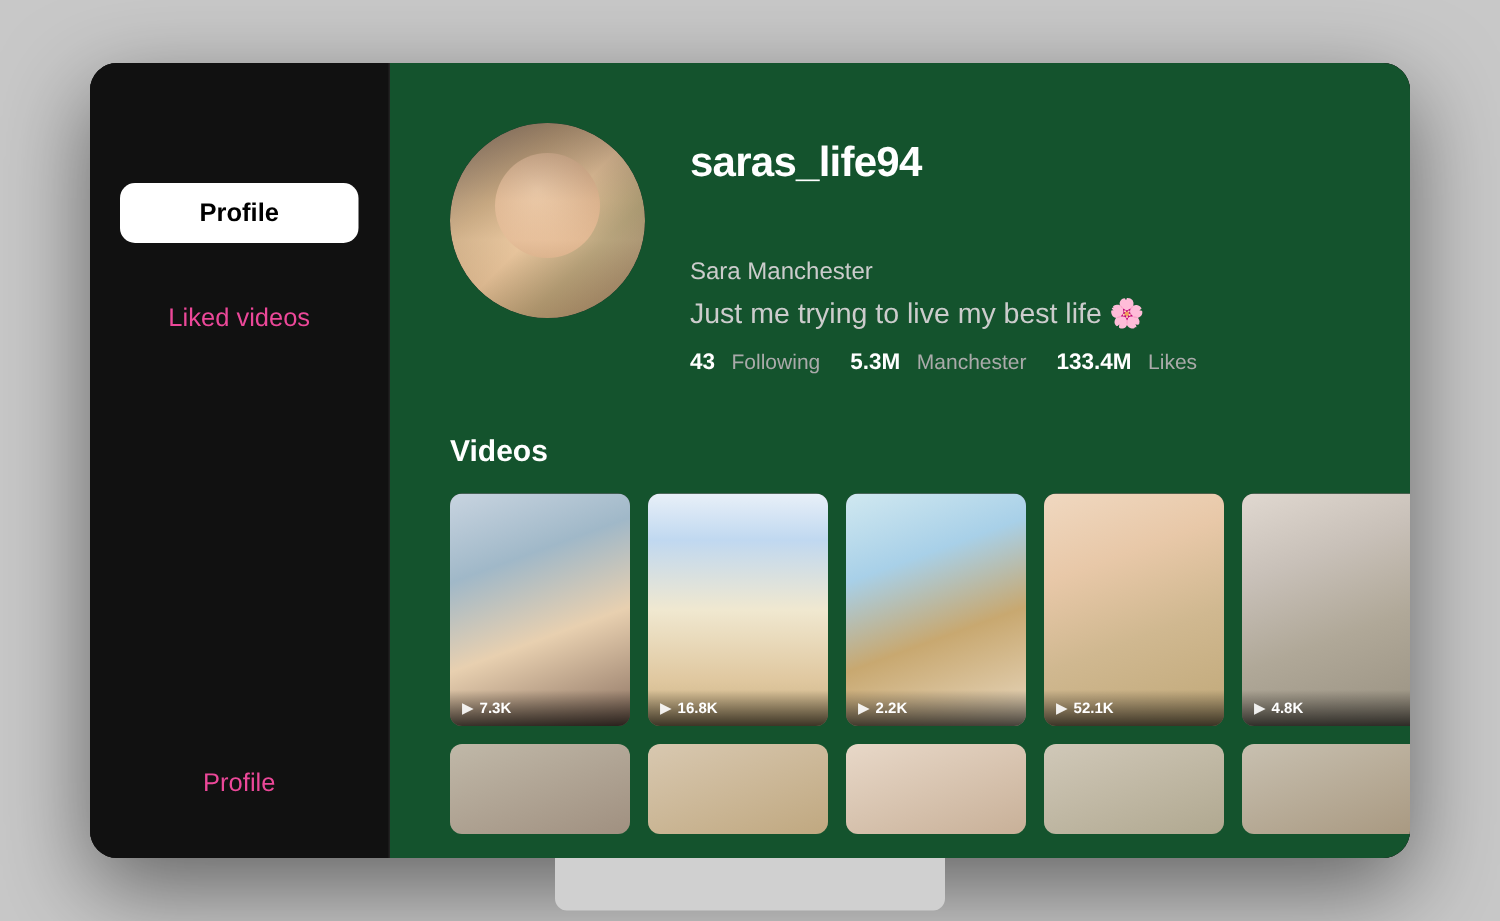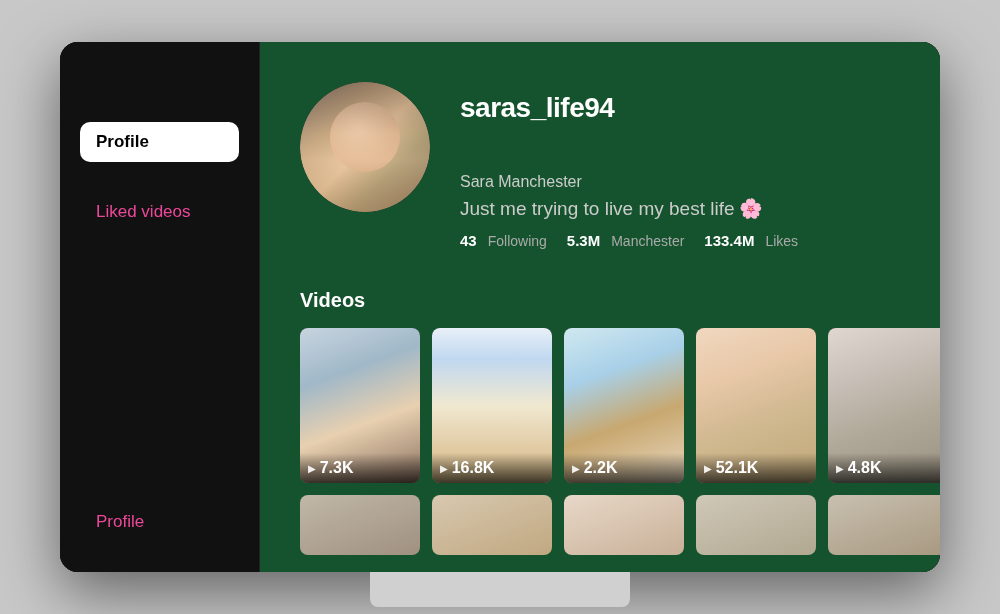--- a/index.html
+++ b/index.html
@@ -36,6 +36,7 @@
       flex-direction: column;
       padding: 80px 20px 30px;
       gap: 30px;
+      text-align: center;
     }
 
     .nav-item {

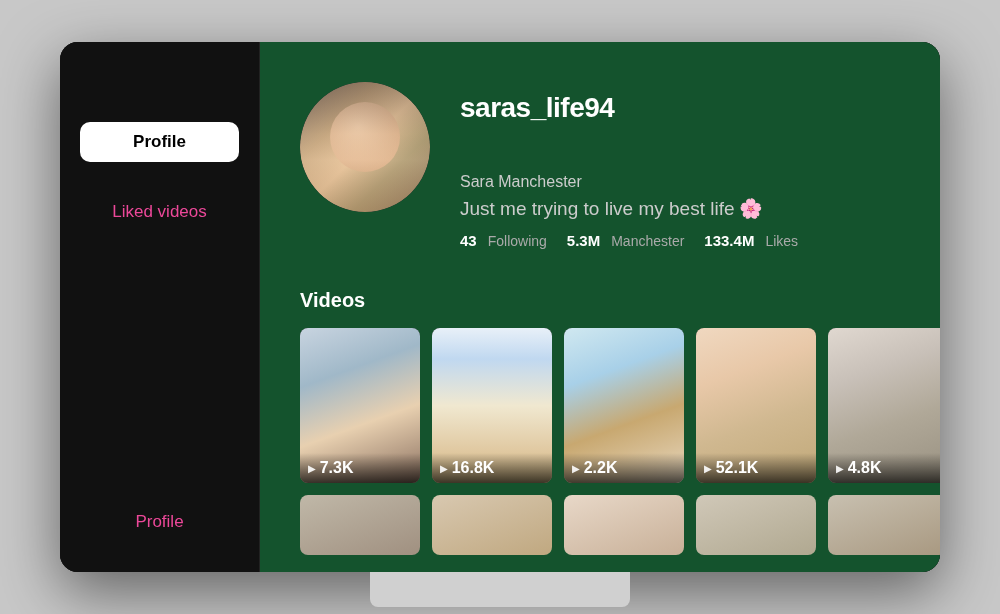--- a/index.html
+++ b/index.html
@@ -239,7 +239,7 @@
 
     .view-count {
       color: #fff;
-      font-size: 16px;
+      font-size: 10px;
       font-weight: 600;
     }
 

